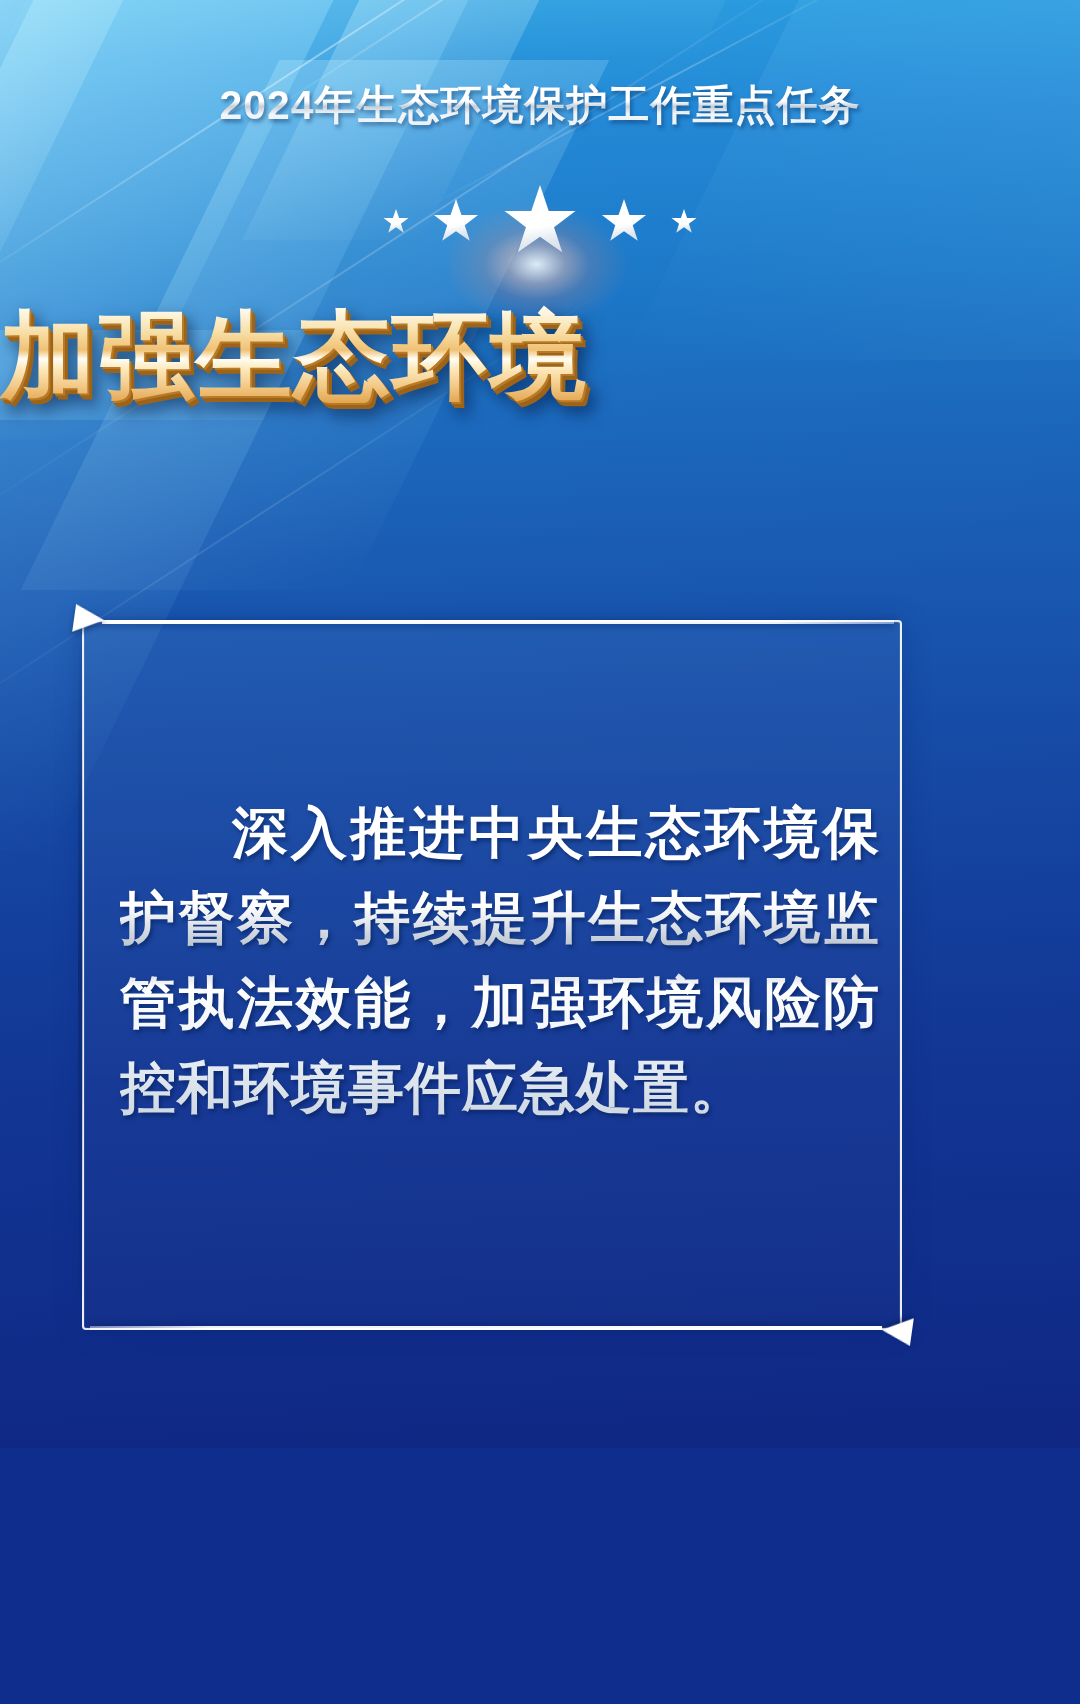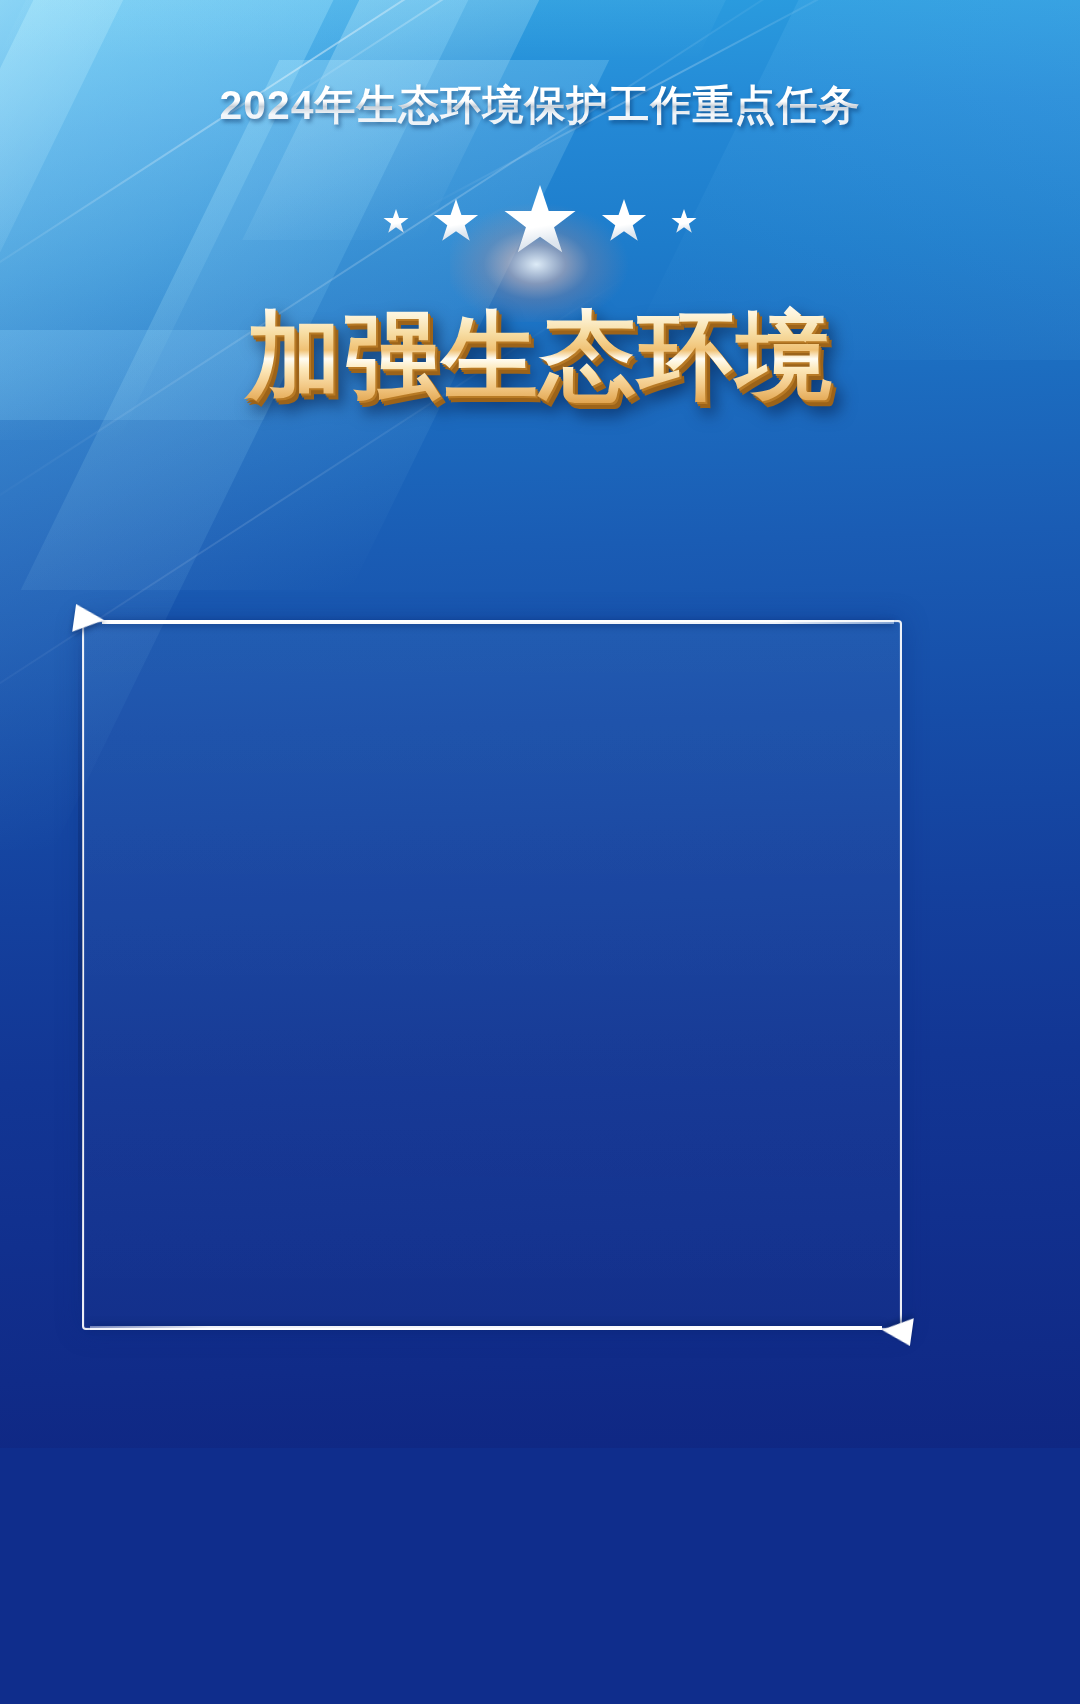--- a/index.html
+++ b/index.html
@@ -92,7 +92,7 @@
 
   
   .main-title{
-    position:absolute;top:300px;left:0;right:0;text-align:center;
+    position:absolute;top:300px;left:0;right:0;
     line-height:1.16;
   }
   .gold-line{

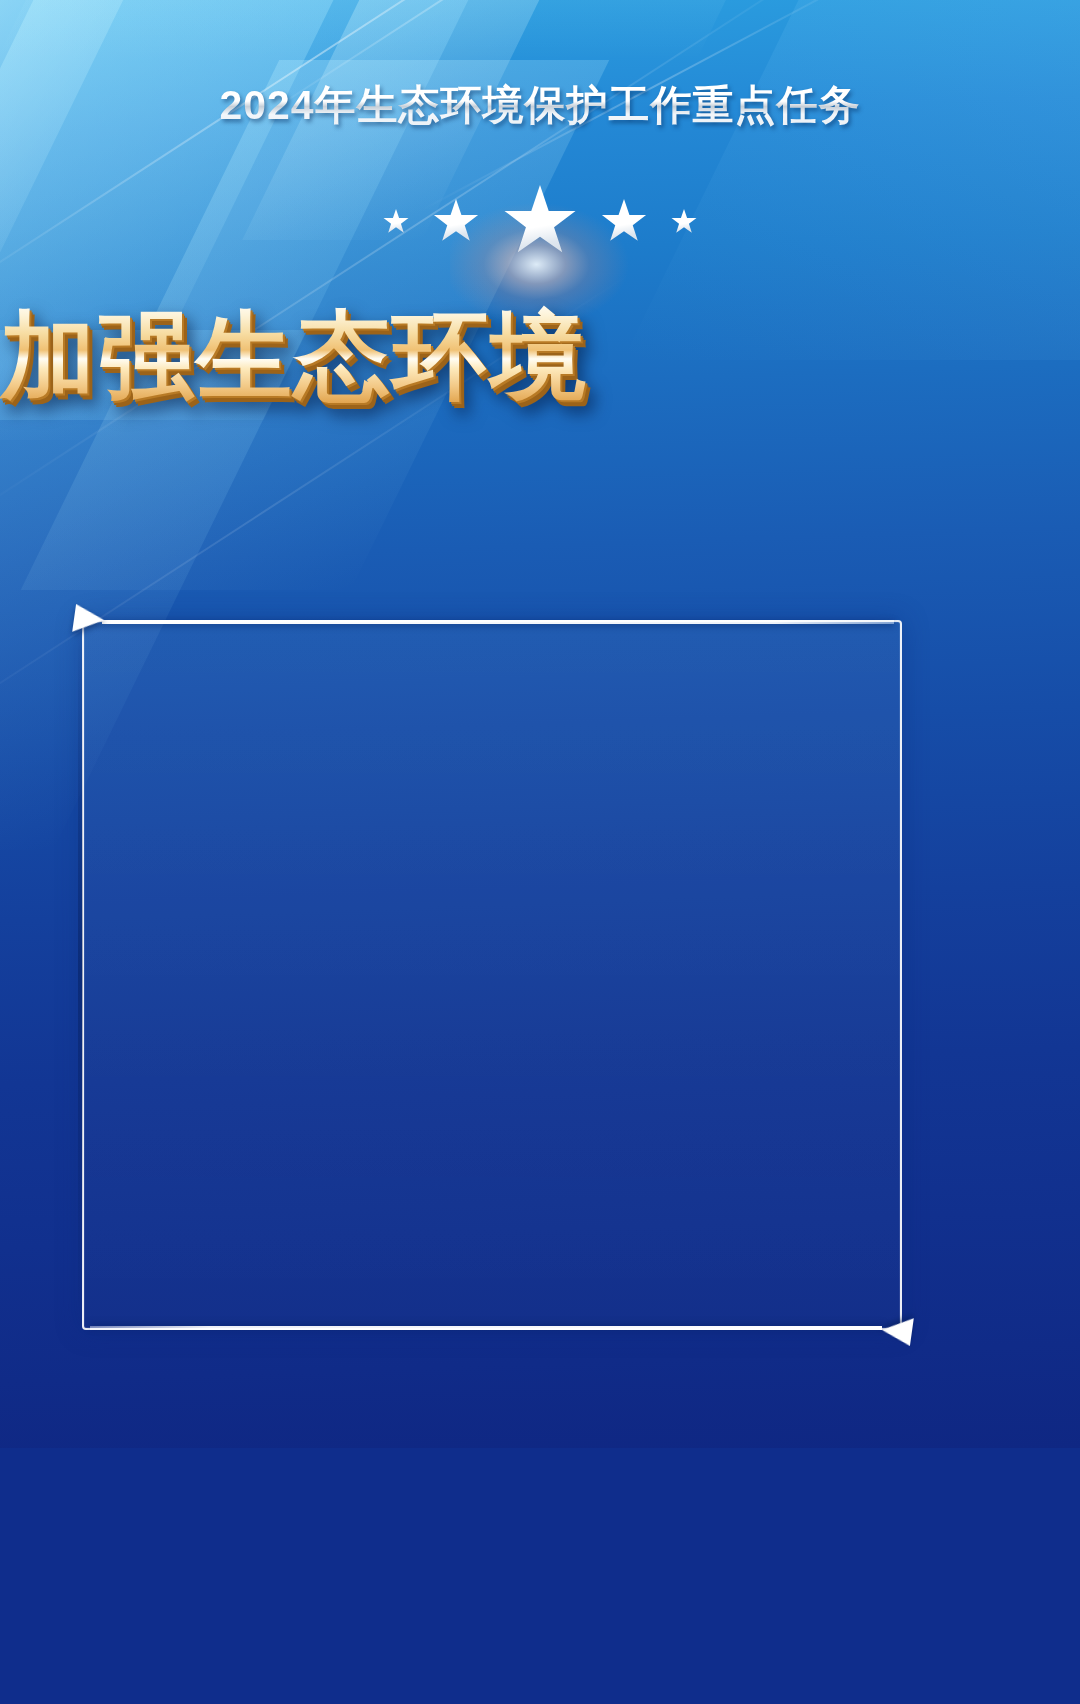--- a/index.html
+++ b/index.html
@@ -224,6 +224,9 @@
     <div class="corner-br"></div>
   </div>
 
+  <div class="body-text">
+    <p>深入推进中央生态环境保护督察，持续提升生态环境监管执法效能，加强环境风险防控和环境事件应急处置。</p>
+  </div>
 
   <div class="logo-wrap">
     <svg class="logo" viewBox="0 0 200 200">

